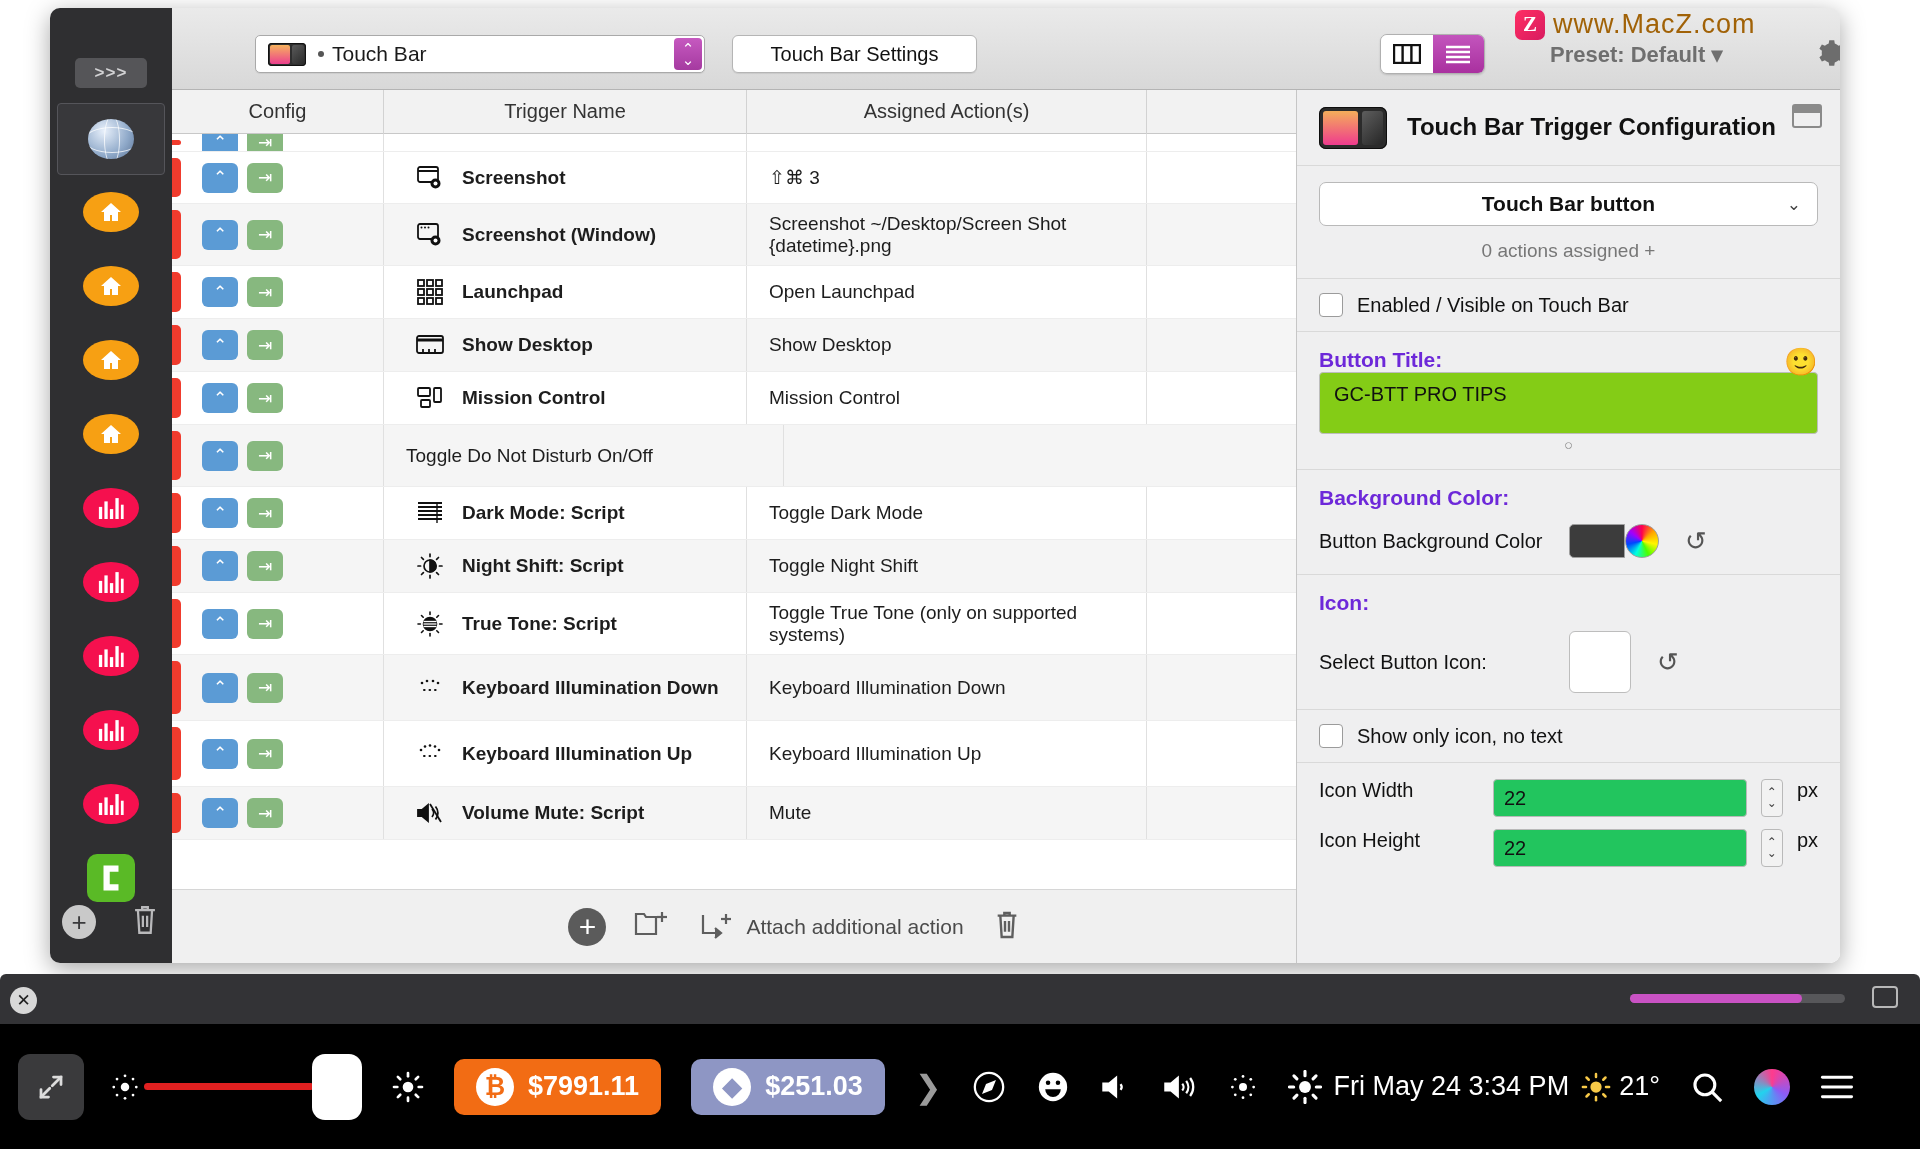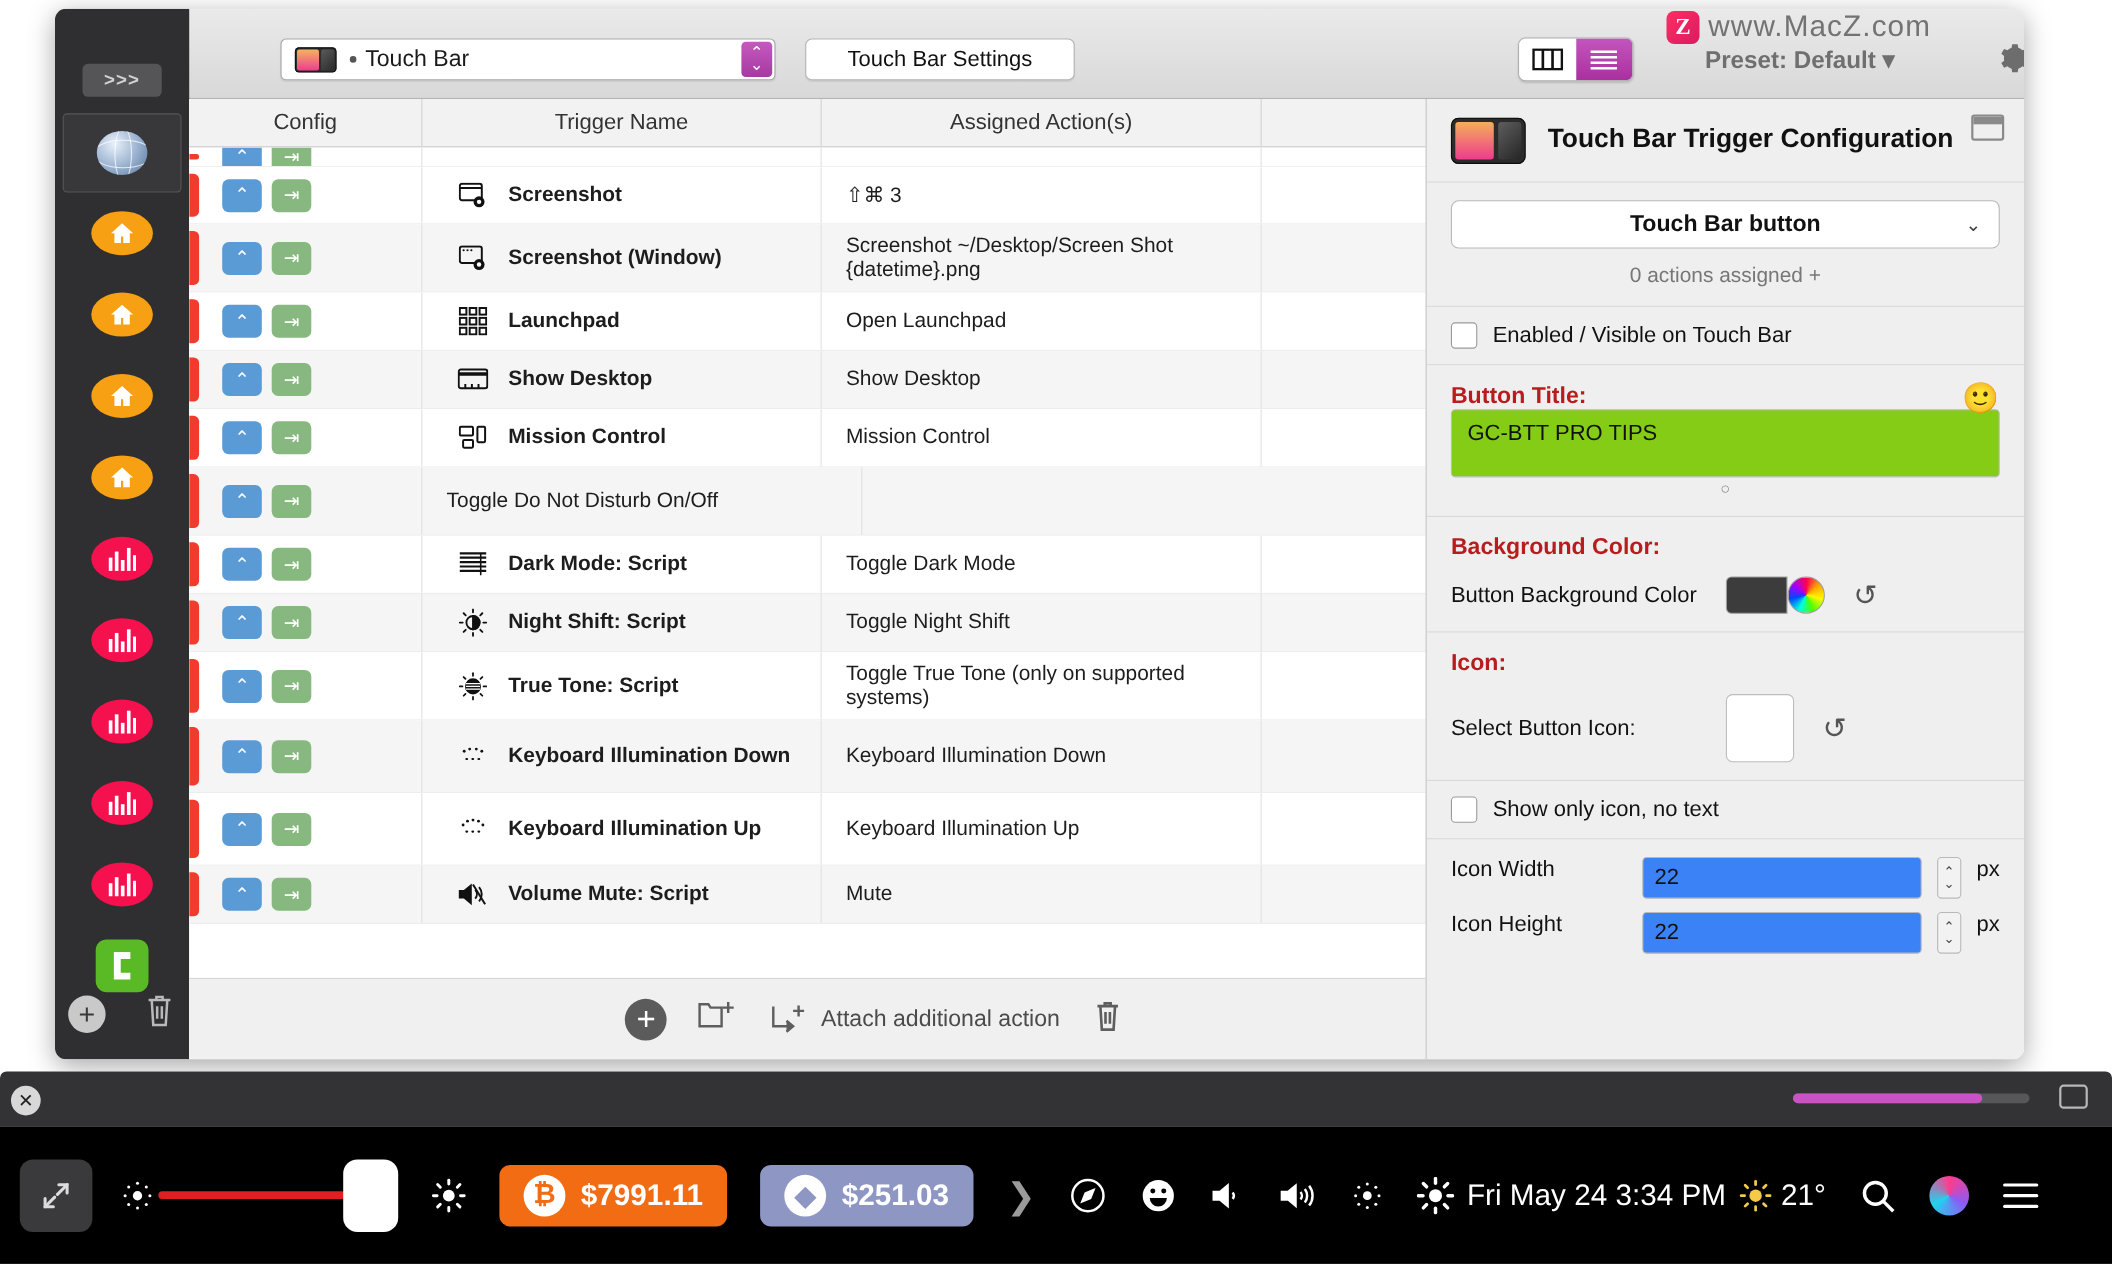--- a/index.html
+++ b/index.html
@@ -88,7 +88,7 @@
     display:flex;align-items:center;justify-content:center;
     font-family:"Liberation Serif",serif;
   }
-  .wm-t { color:#737373; font-size:27px; letter-spacing:1px; }
+  .wm-t { color:#a16207; font-size:27px; letter-spacing:1px; }
 
   
   .sidebar {

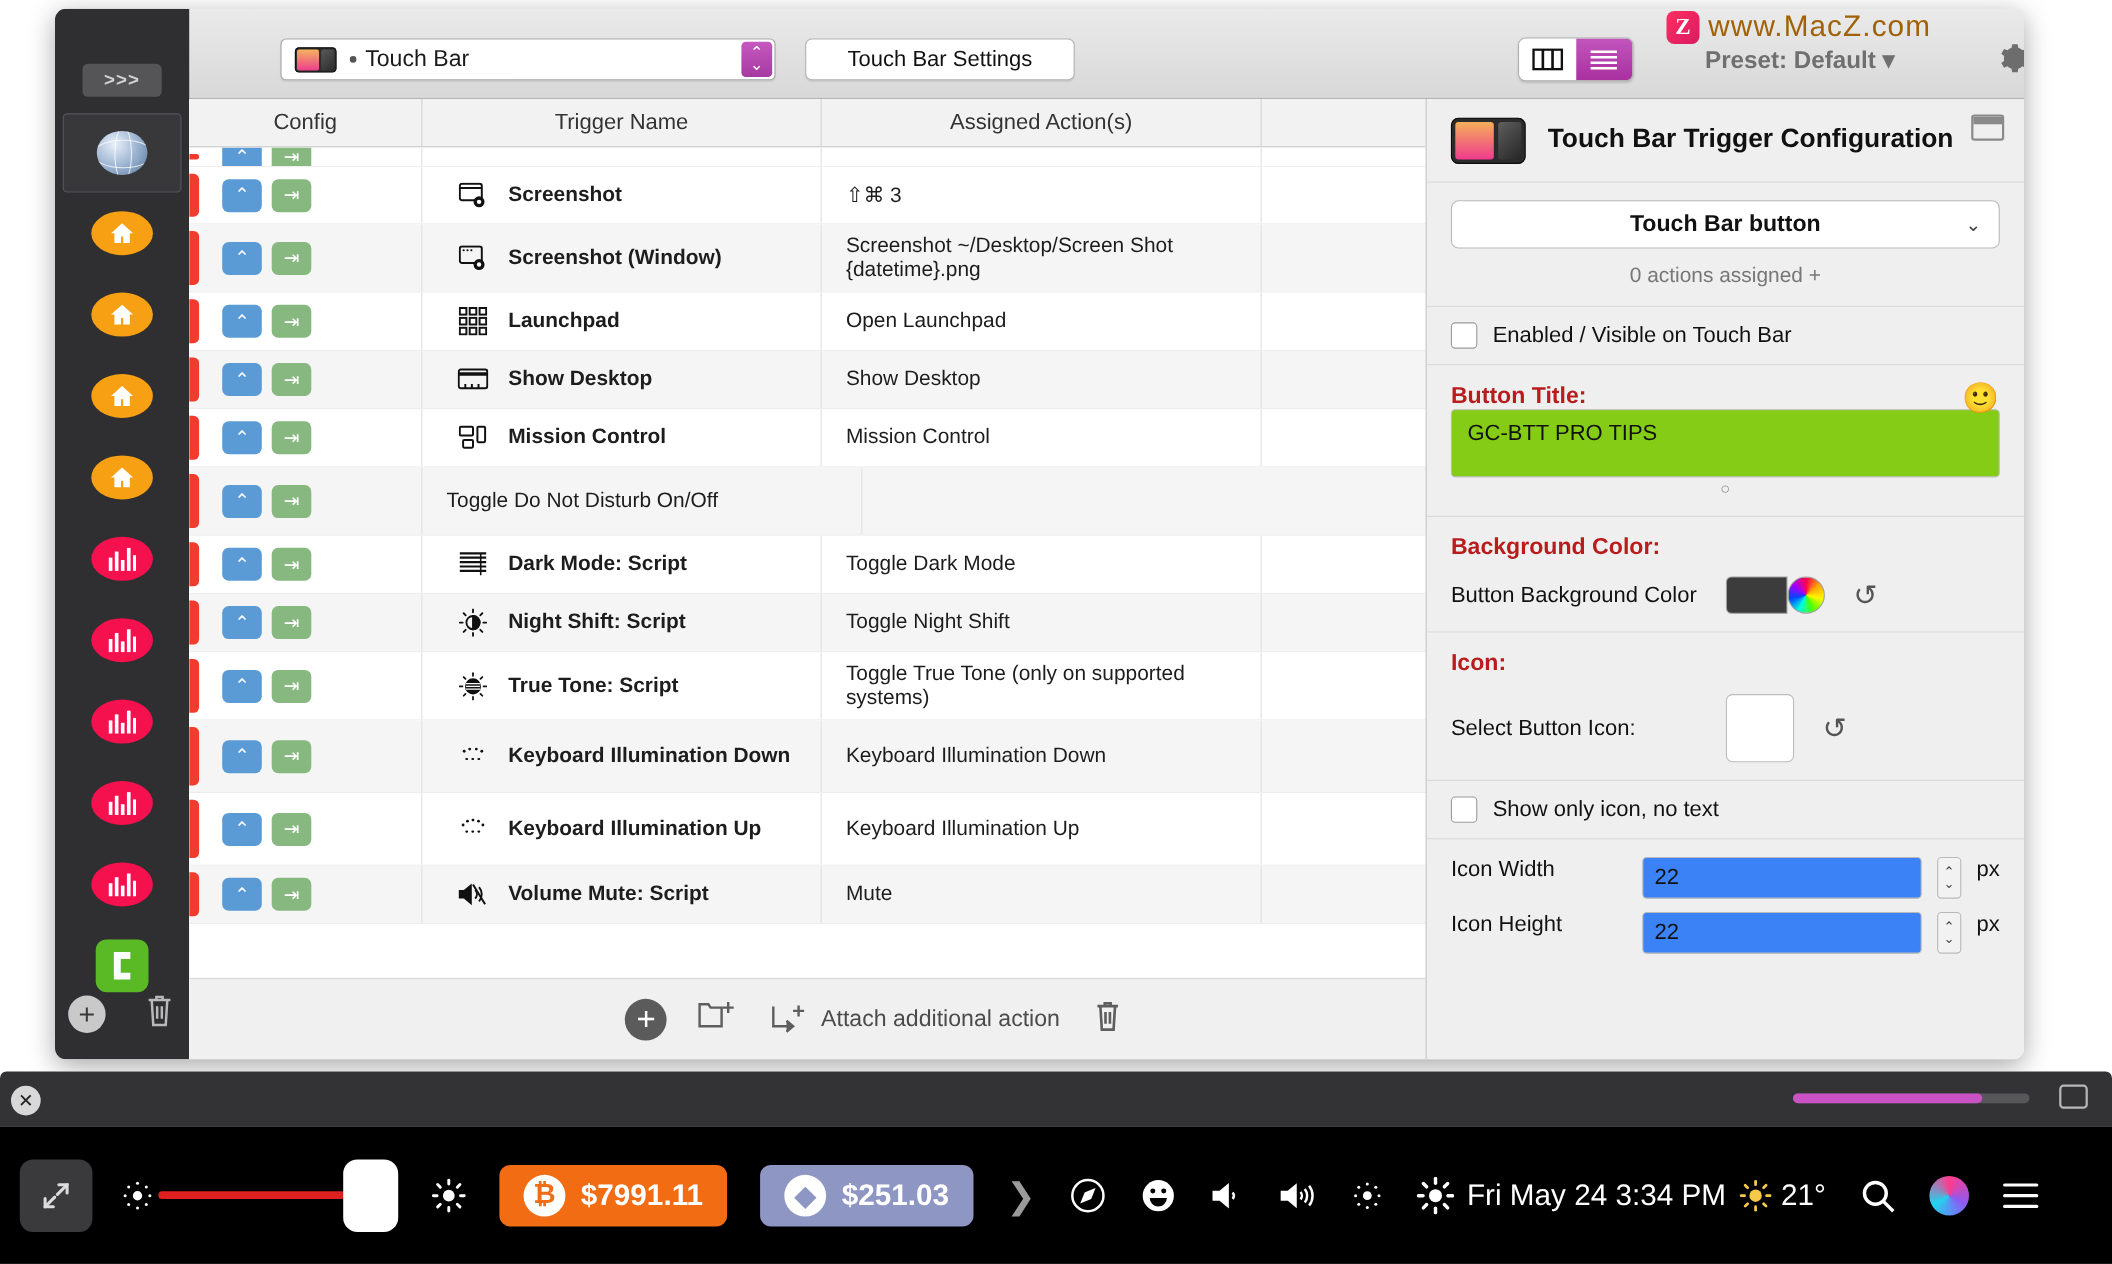--- a/index.html
+++ b/index.html
@@ -184,7 +184,7 @@
   .chk{width:24px;height:24px;border:1px solid #9b9b9b;border-radius:4px;background:#fff;}
   .chk-lbl{font-size:20px;color:#111;text-align:right;}
 
-  .lbl-bold{font-size:21px;font-weight:bold;color:#b91c1c;}
+  .lbl-bold{font-size:21px;font-weight:bold;color:#6d28d9;}
   .title-input{margin-top:0;height:62px;background:#84cc16;border:1px solid #bdbdbd;
     border-radius:4px;padding:10px 14px;font-size:20px;color:#111;}
   .dot-handle{text-align:center;color:#8e8e8e;font-size:15px;margin-top:2px;}

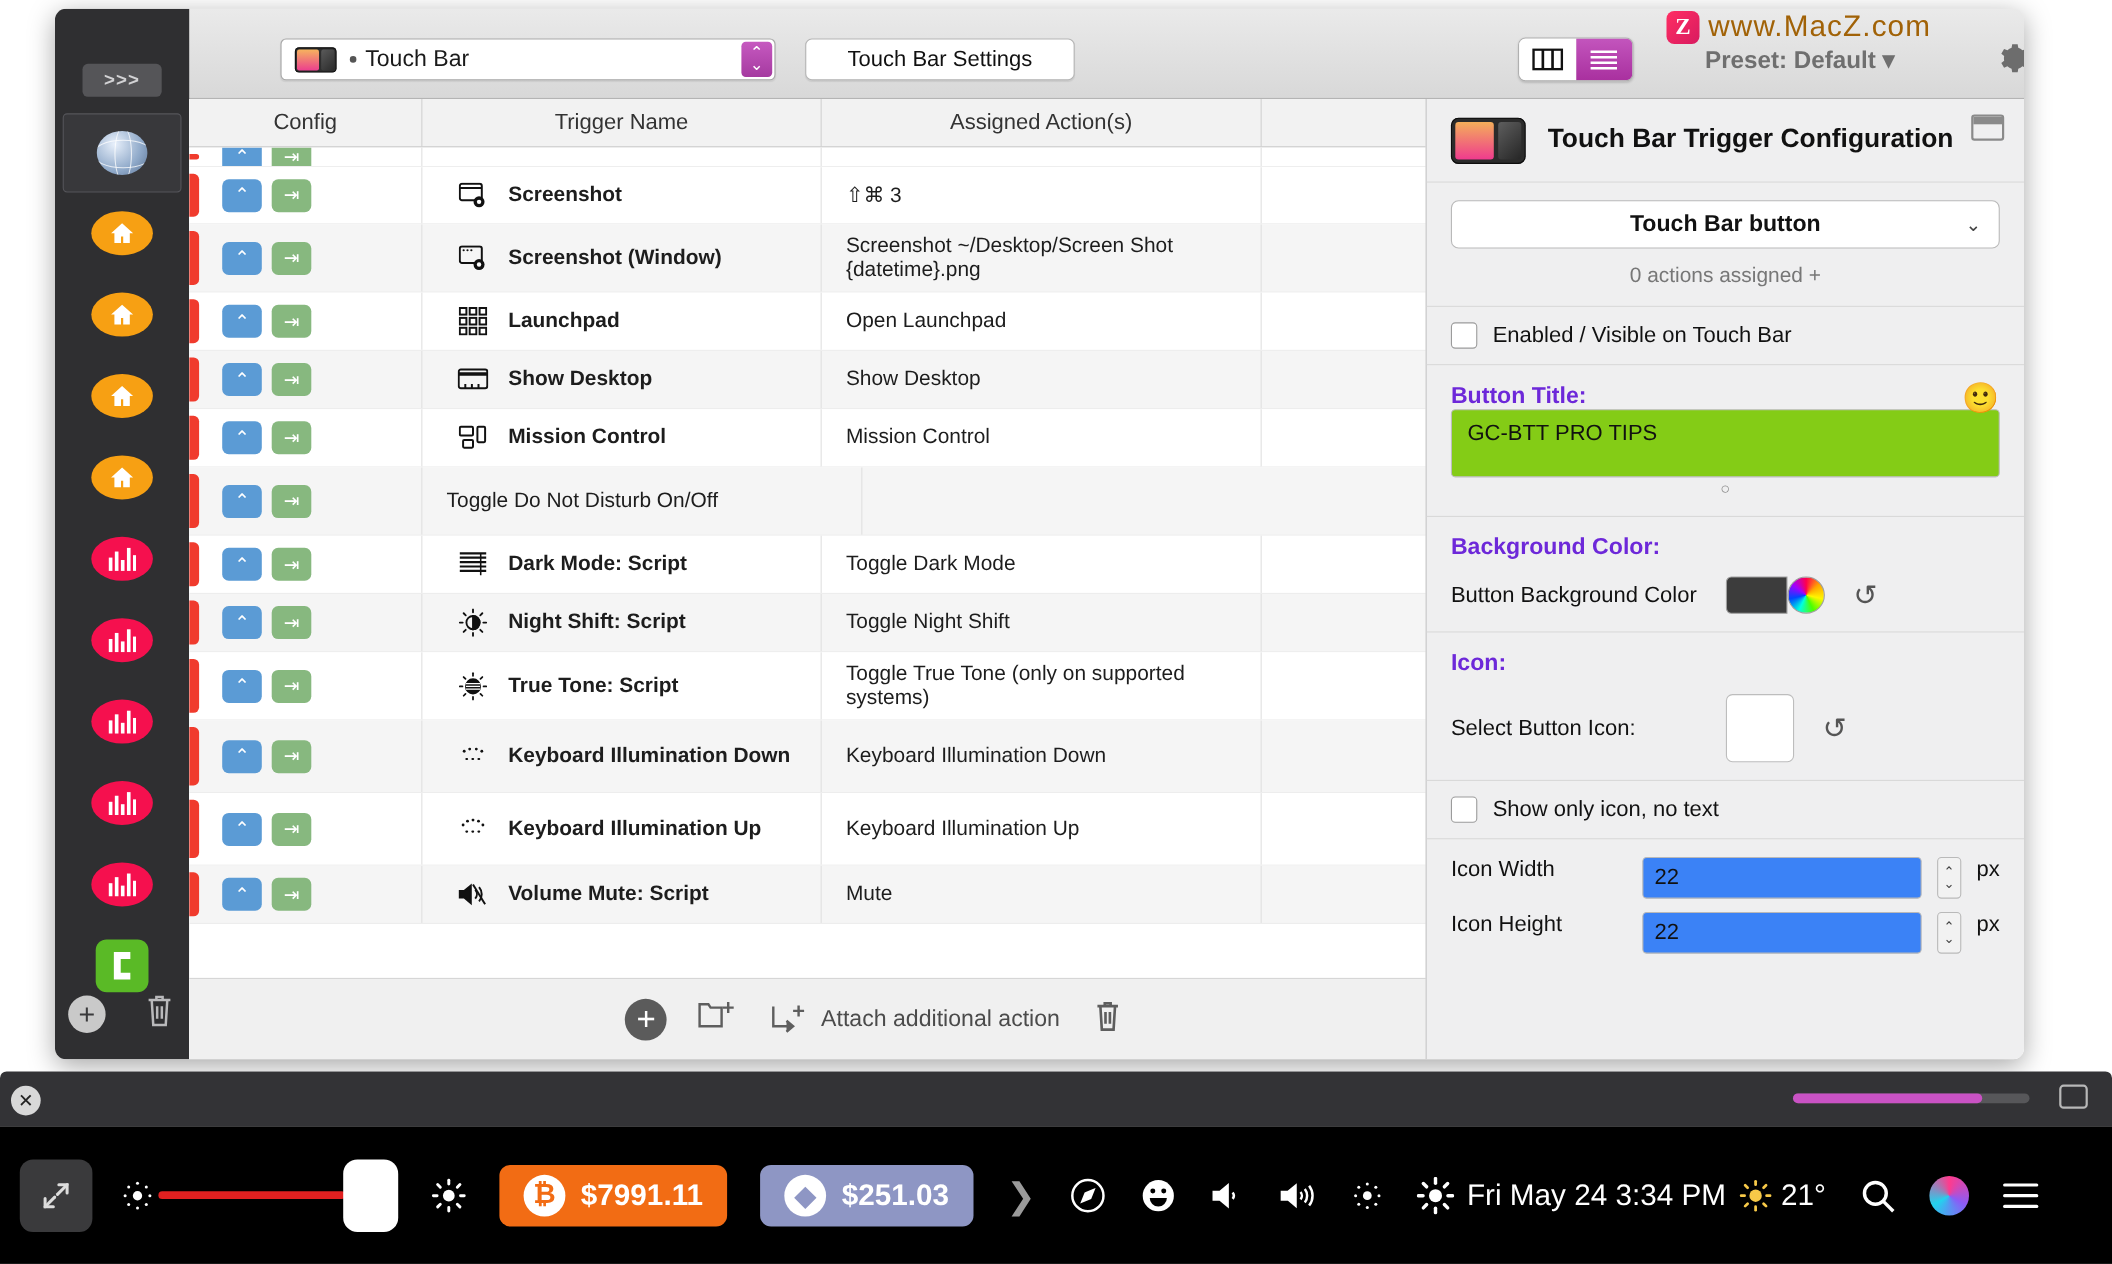--- a/index.html
+++ b/index.html
@@ -201,7 +201,7 @@
   .icon-box{width:62px;height:62px;background:#fff;border:1px solid #bdbdbd;border-radius:6px;}
   .num-row{display:flex;align-items:flex-start;gap:14px;padding:6px 22px;}
   .num-lbl{font-size:20px;color:#111;width:160px;}
-  .num-in{flex:1;height:38px;background:#3b82f6;border:1px solid #b9b9b9;border-radius:4px;
+  .num-in{flex:1;height:38px;background:#22c55e;border:1px solid #b9b9b9;border-radius:4px;
     display:flex;align-items:center;padding-left:10px;font-size:20px;color:#111;}
   .num-step{width:22px;height:38px;background:#f2f2f2;border:1px solid #b9b9b9;border-radius:4px;
     display:flex;flex-direction:column;align-items:center;justify-content:center;

